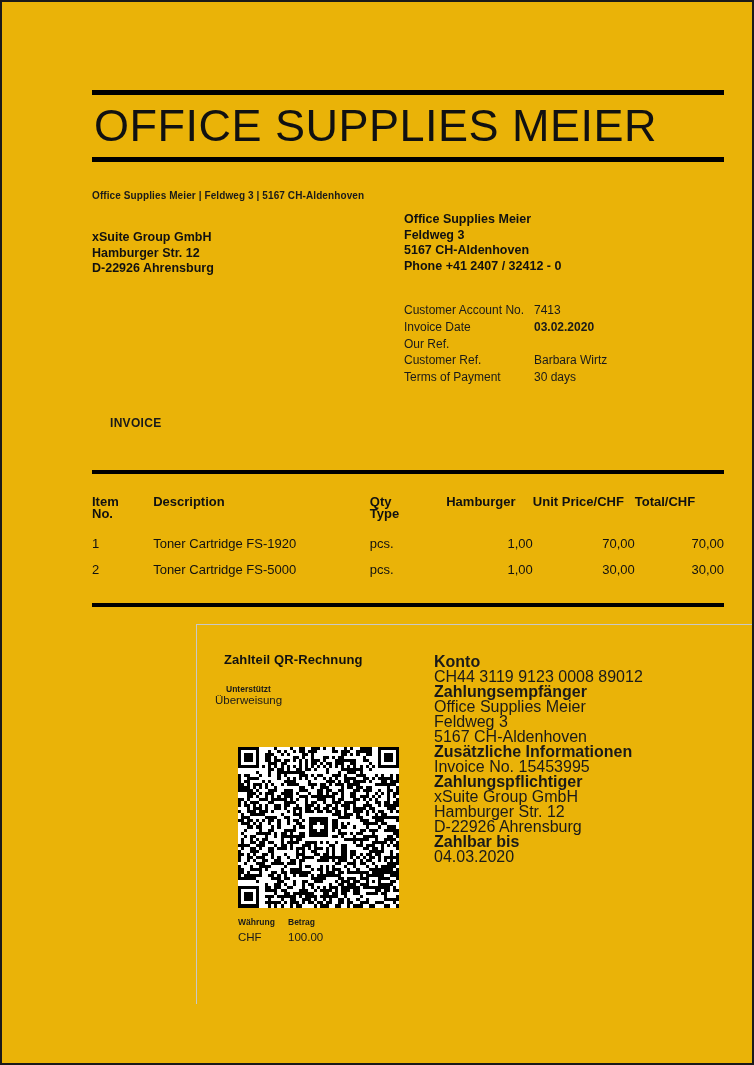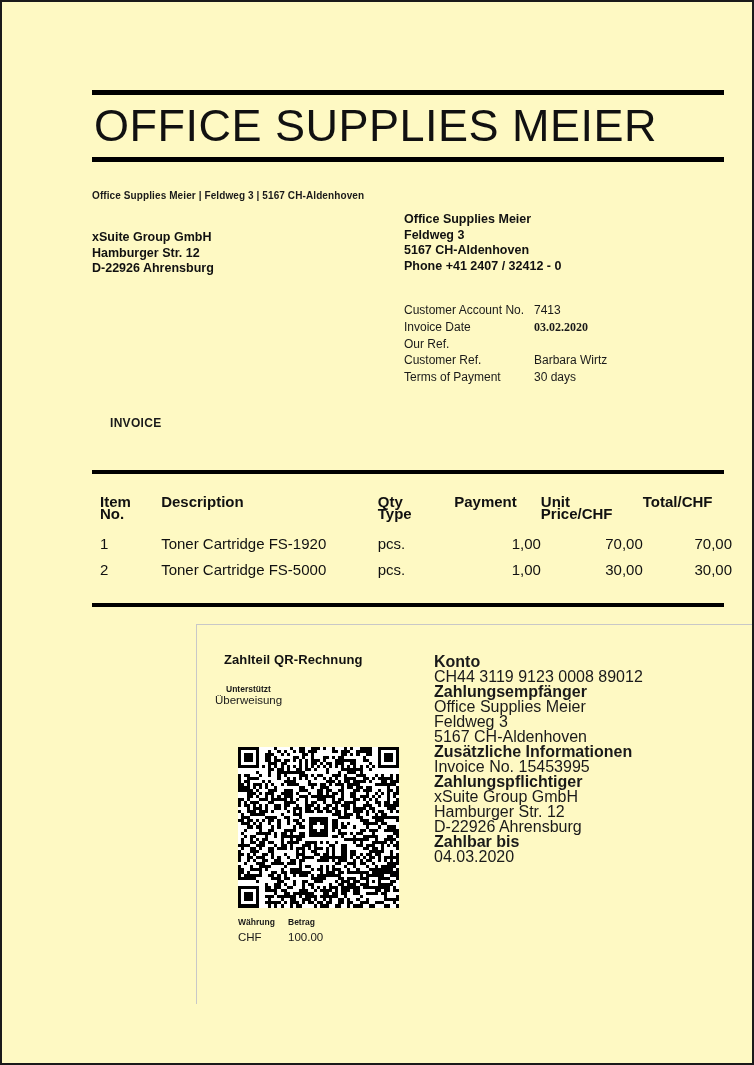--- a/index.html
+++ b/index.html
@@ -15,7 +15,7 @@
     position: relative;
     width: 754px;
     height: 1065px;
-    background: #fef9c3;
+    background: #eab308;
     border: 2px solid #1a1a1a;
     box-sizing: border-box;
     overflow: hidden;

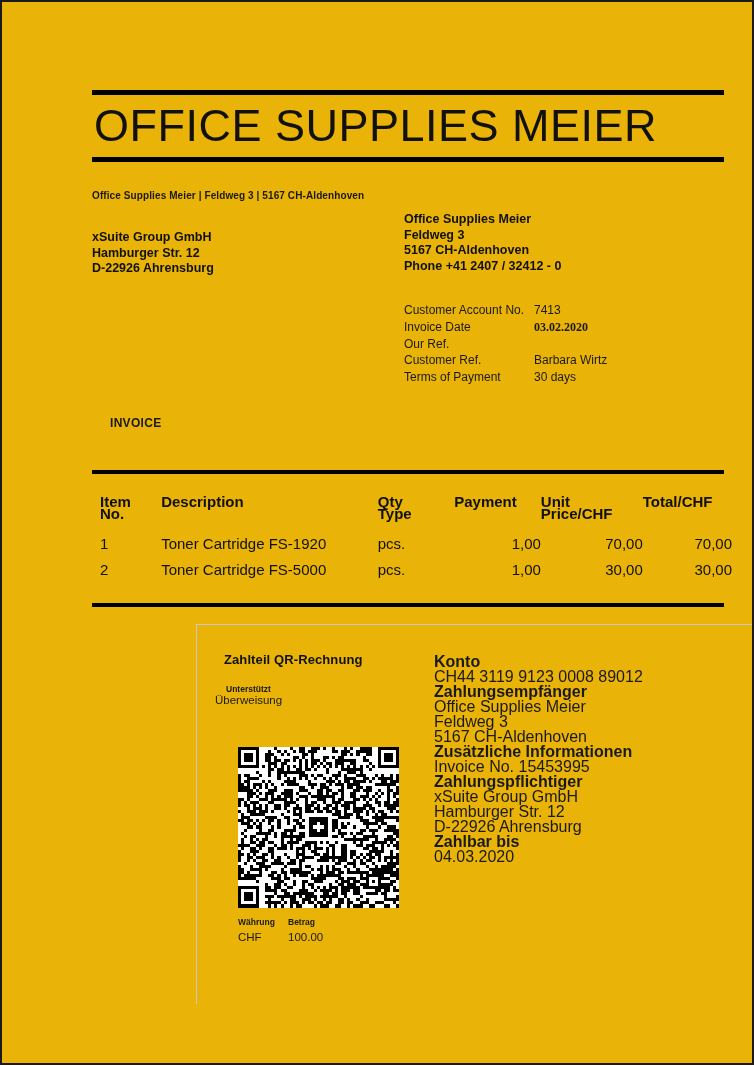--- a/index.html
+++ b/index.html
@@ -96,7 +96,7 @@
   #invoice-meta td.meta-label { width: 130px; }
   #invoice-meta td.meta-value { padding-left: 0; }
   #invoice-meta td.meta-value.emphasis {
-    font-family: Liberation Serif, serif;
+    font-family: Liberation Sans, sans-serif;
     font-weight: bold;
     font-size: 12px;
     margin-left: 21px;

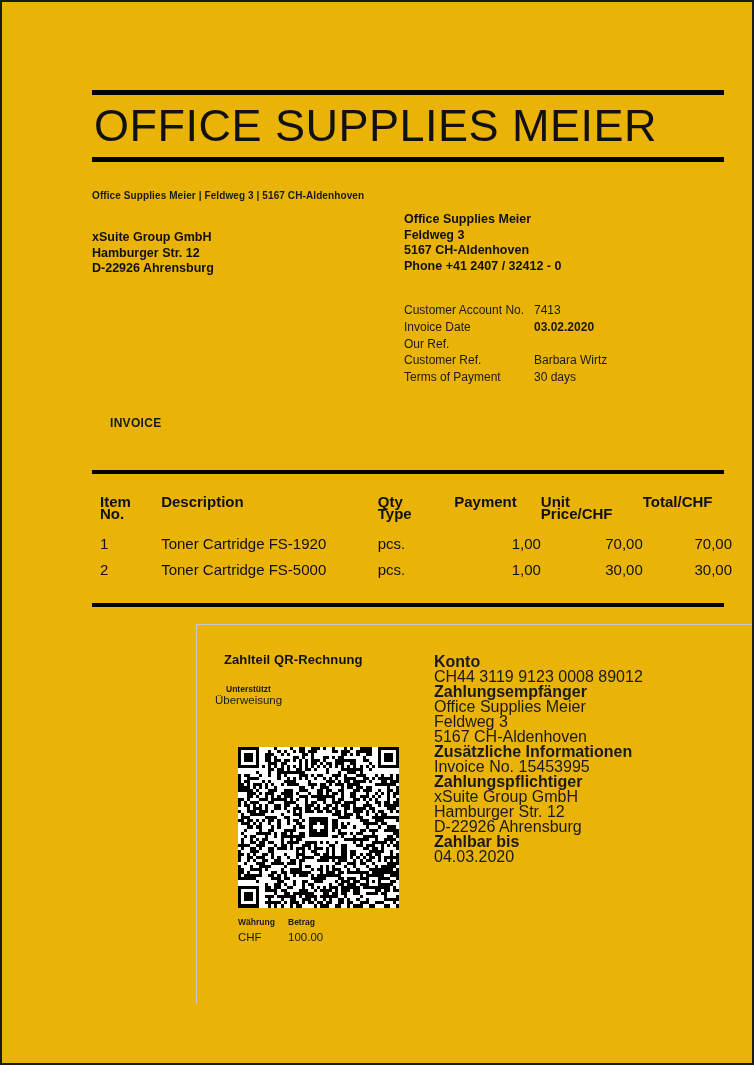--- a/index.html
+++ b/index.html
@@ -122,10 +122,10 @@
     background: #000000;
   }
   #items {
-    left: 98px;
+    left: 90px;
     top: 494px;
     width: 632px;
-    font-size: 15px;
+    font-size: 13px;
     color: #111111;
   }
   #items table {

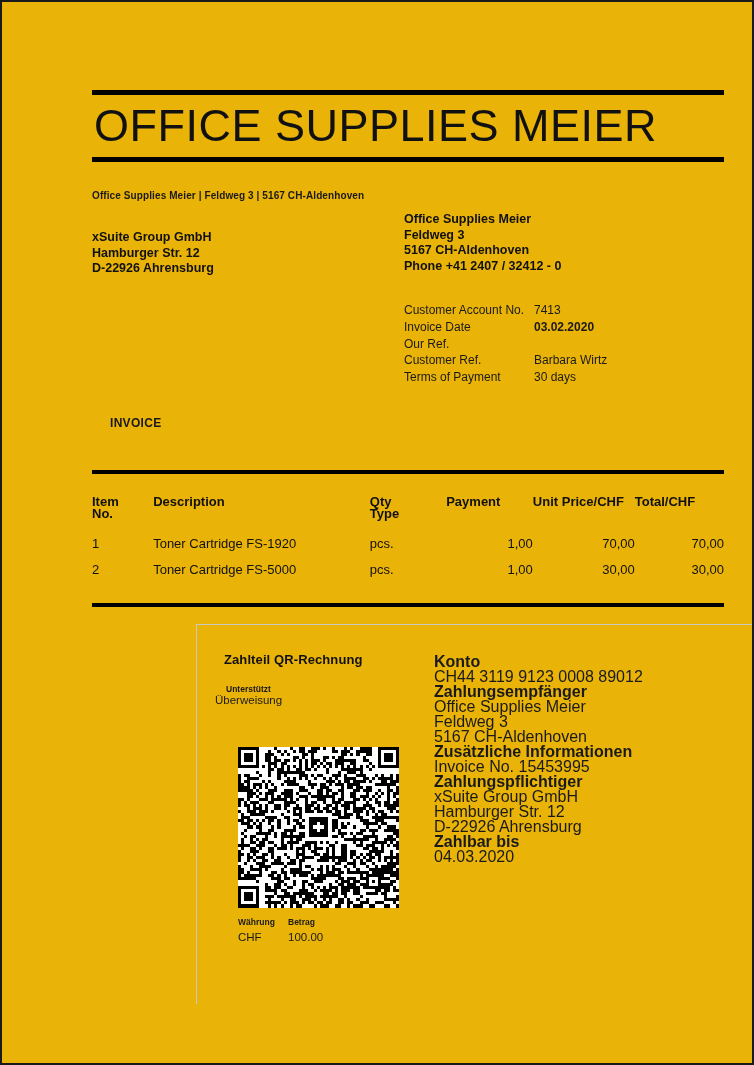--- a/index.html
+++ b/index.html
@@ -300,7 +300,7 @@
           <th class="col-desc">Description</th>
           <th class="col-qtytype">Qty
 Type</th>
-          <th class="col-qty">Payment</th>
+          <th class="col-qty">Hamburger</th>
           <th class="col-price">Unit Price/CHF</th>
           <th class="col-total">Total/CHF</th>
         </tr>

